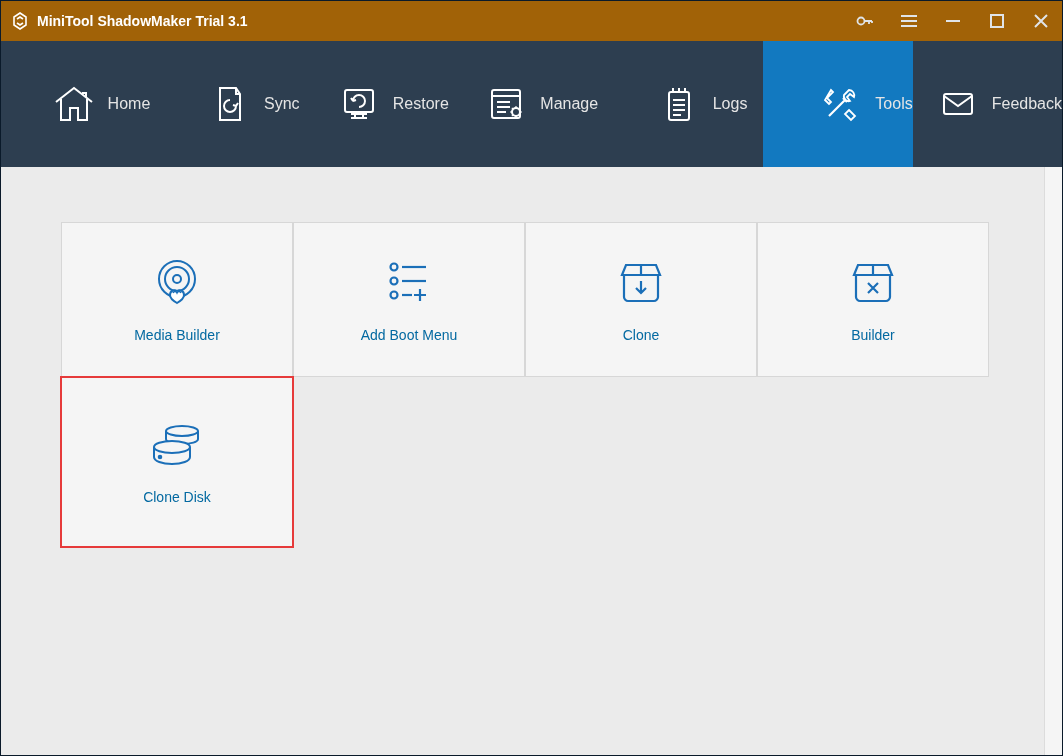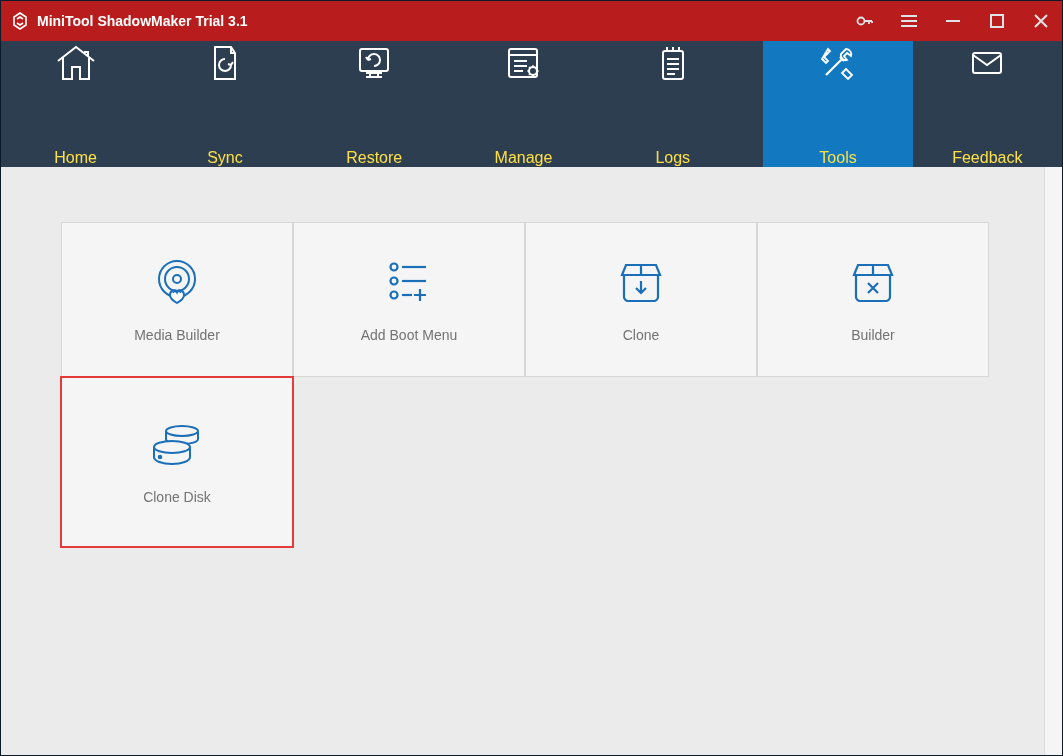--- a/index.html
+++ b/index.html
@@ -24,7 +24,7 @@
     }
     .titlebar {
       height: 40px;
-      background: #b91c1c;
+      background: #a16207;
       display: flex;
       align-items: center;
       padding: 0 10px;

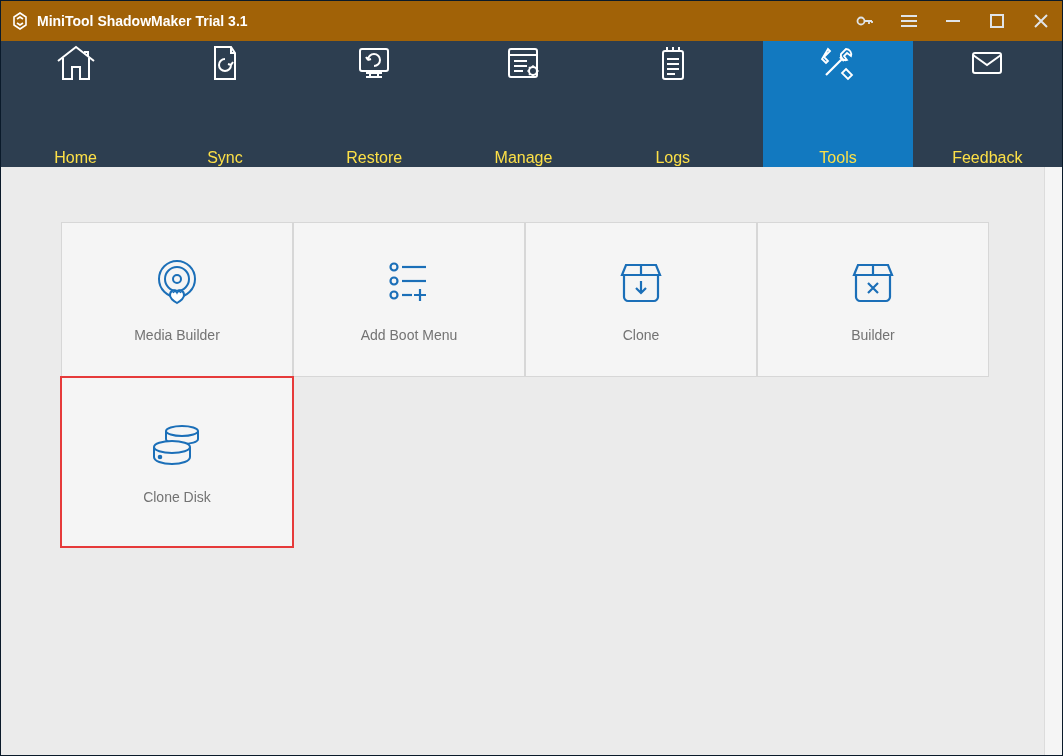--- a/index.html
+++ b/index.html
@@ -72,11 +72,10 @@
       flex: 1;
       height: 100%;
       display: flex;
-      flex-direction: column;
-      align-items: center;
-      justify-content: space-between;
+      align-items: center;
+      justify-content: flex-end;
       gap: 10px;
-      color: #fde047;
+      color: #e5e5e5;
       cursor: pointer;
     }
     .nav-item.active {

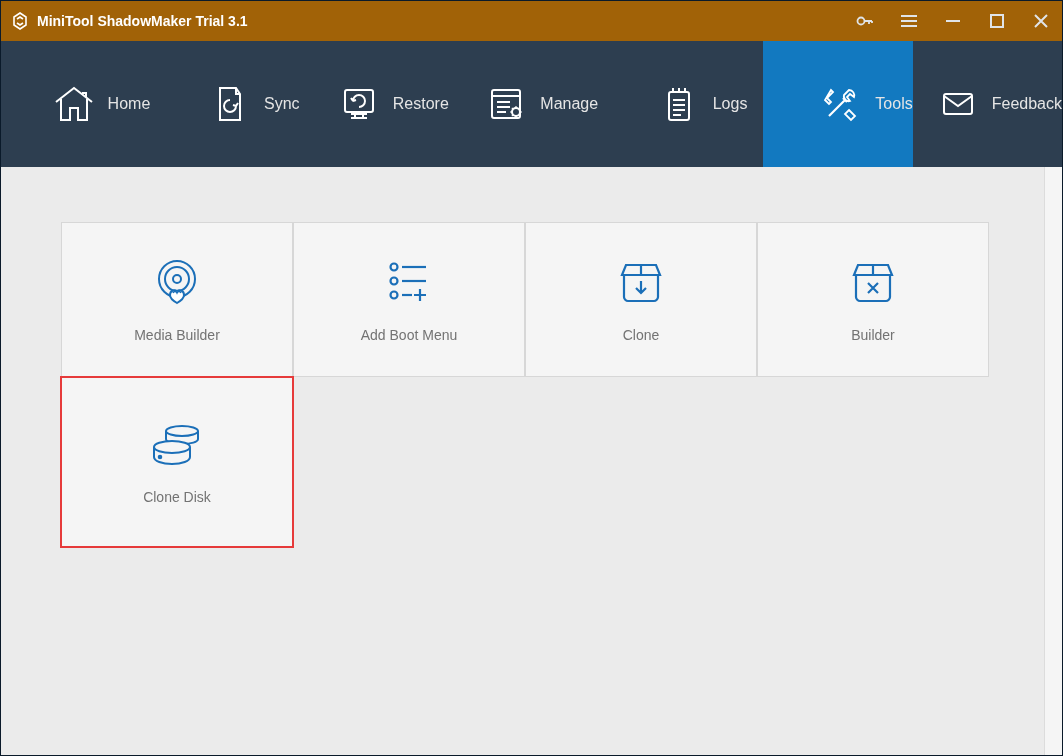--- a/index.html
+++ b/index.html
@@ -134,7 +134,7 @@
     }
     .tool-label {
       font-size: 14px;
-      color: #737373;
+      color: #0369a1;
     }
     .tools-grid.row2 {
       margin-top: 0;

